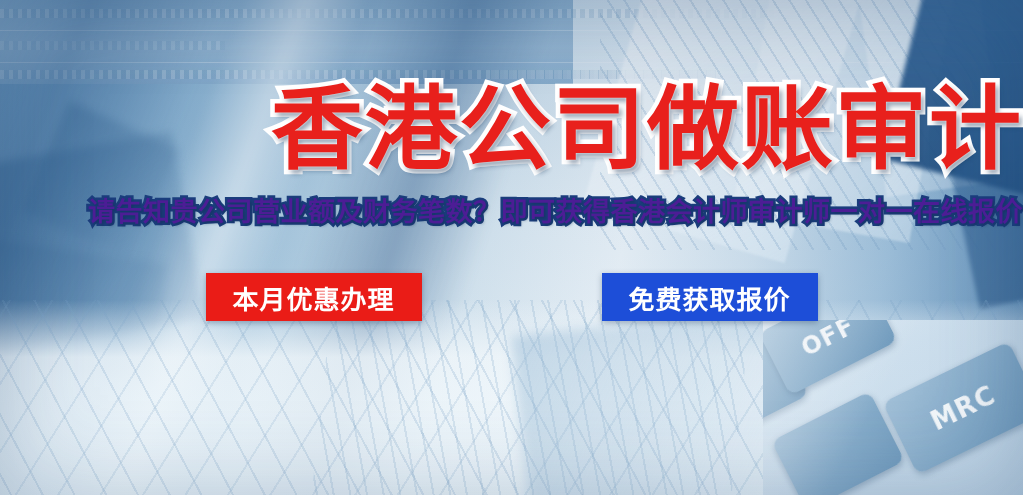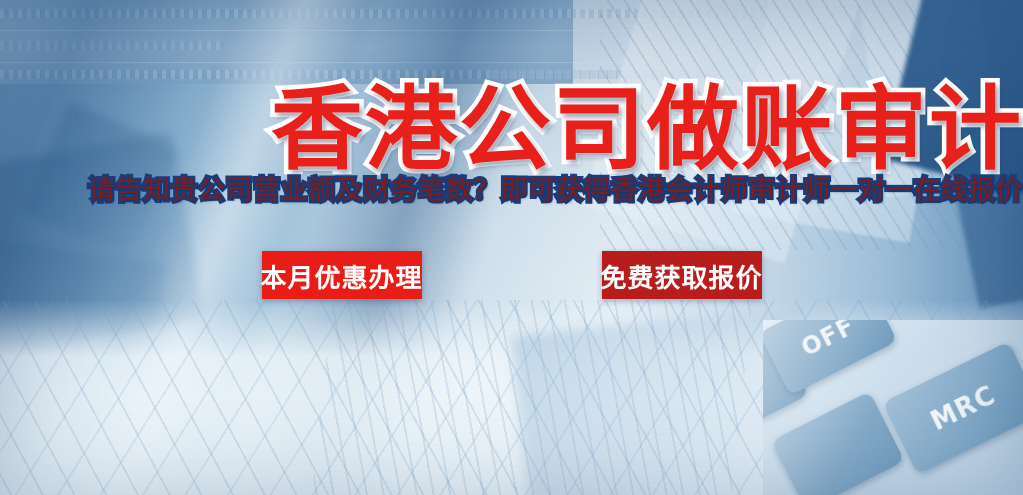--- a/index.html
+++ b/index.html
@@ -282,10 +282,11 @@
   }
 
   .subline-2 {
+    margin-top: 22px;
     font-size: 27px;
     line-height: 1;
-    font-weight: 400;
-    color: #7f1d1d;
+    font-weight: 700;
+    color: #4c1d95;
     letter-spacing: .5px;
     white-space: nowrap;
     -webkit-text-stroke: 5px #1a3d7c;

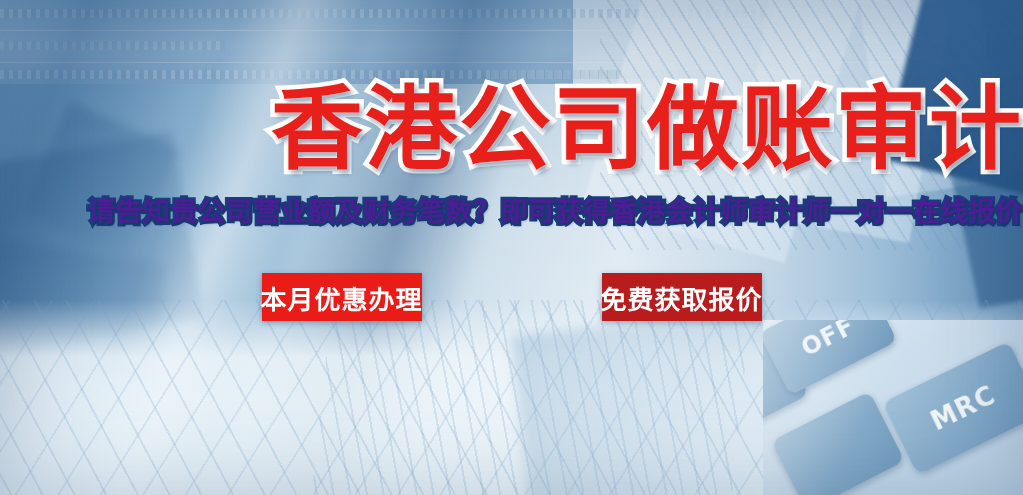--- a/index.html
+++ b/index.html
@@ -302,7 +302,7 @@
     gap: 180px;
   }
   .cta {
-    width: 160px;
+    width: 216px;
     height: 48px;
     display: flex;
     align-items: center;

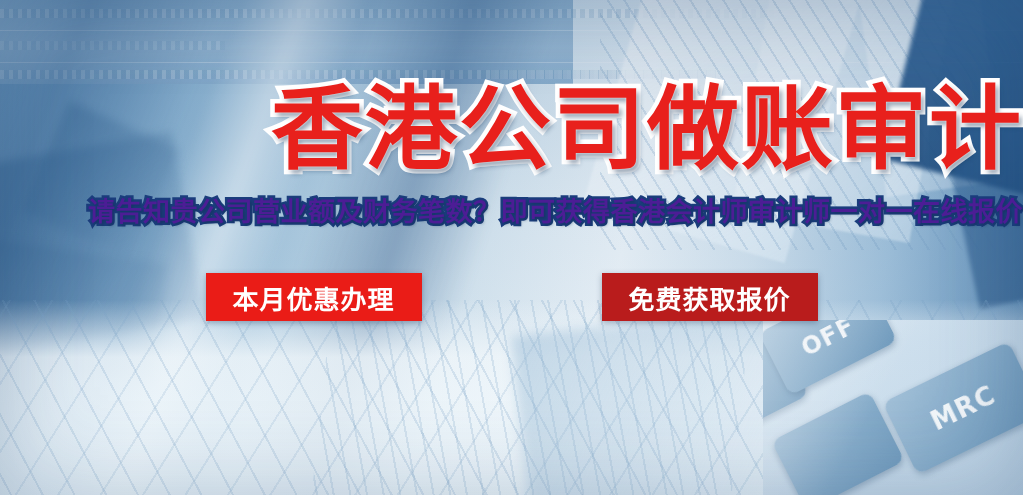--- a/index.html
+++ b/index.html
@@ -318,7 +318,7 @@
     font-family: inherit;
   }
   .cta-primary   { background: #ea1c17; }
-  .cta-secondary { background: #b91c1c; }
+  .cta-secondary { background: #1d4ed8; }
 </style>
 </head>
 <body>

